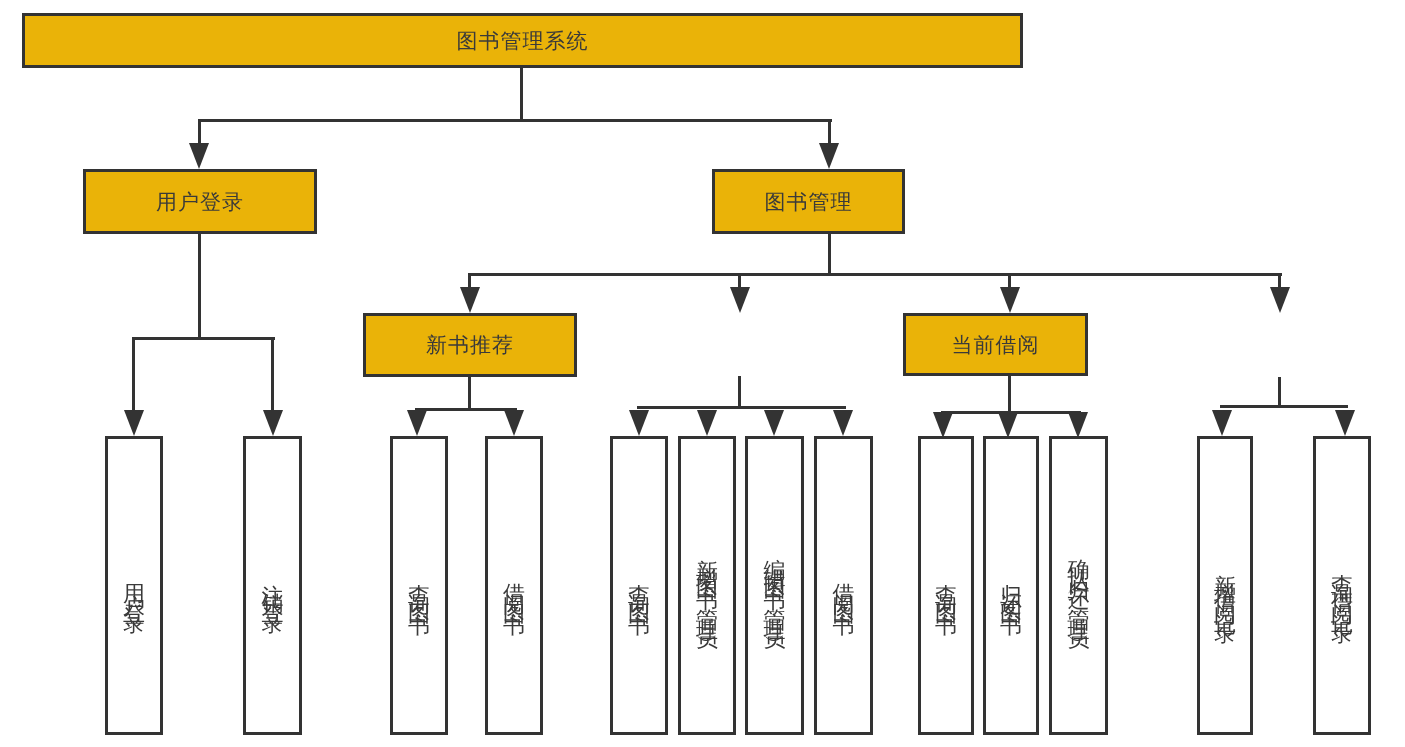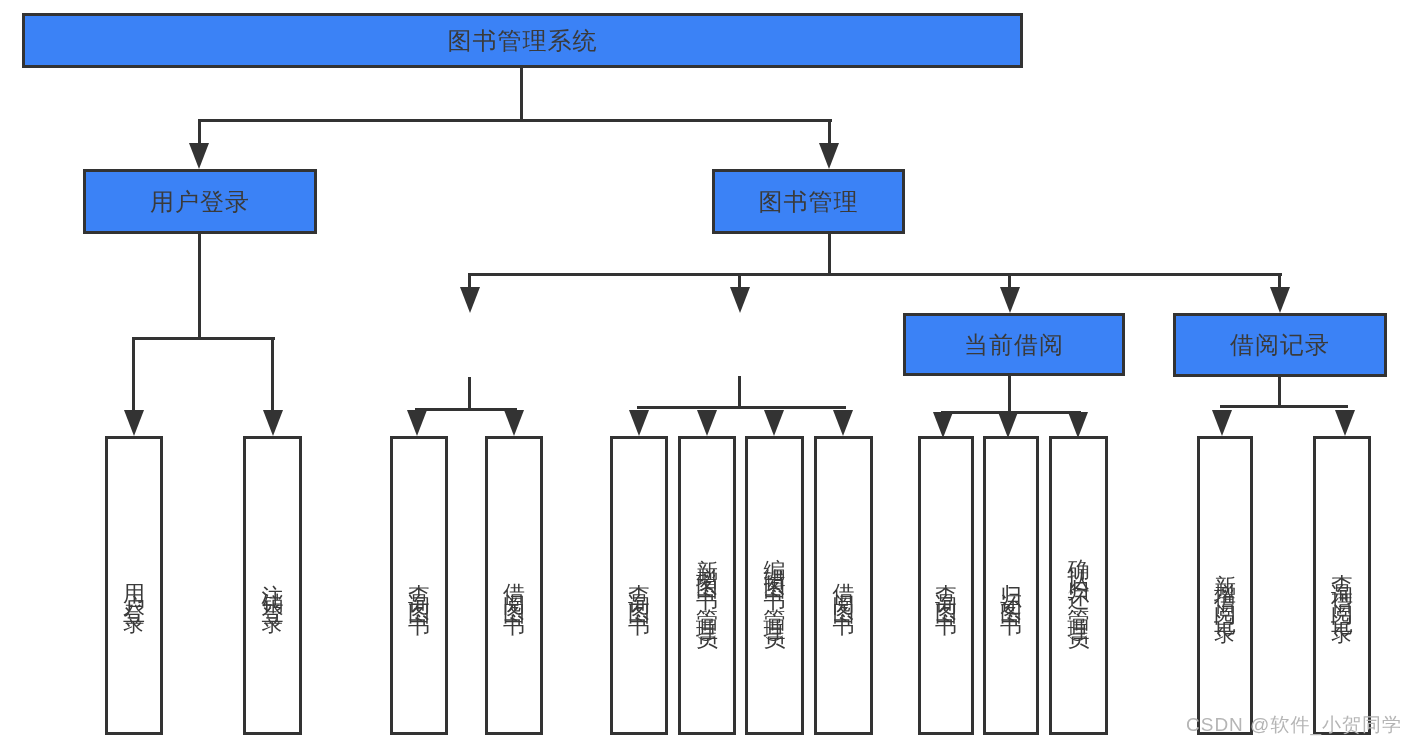--- a/index.html
+++ b/index.html
@@ -10,8 +10,8 @@
   }
   .hbox {
     position:absolute; box-sizing:border-box; border:3px solid var(--line);
-    background:#3b82f6; display:flex; align-items:center; justify-content:center;
-    font-size:24px; color:var(--text); letter-spacing:1px; white-space:nowrap;
+    background:#eab308; display:flex; align-items:center; justify-content:center;
+    font-size:21px; color:var(--text); letter-spacing:1px; white-space:nowrap;
   }
   .vbox {
     position:absolute; box-sizing:border-box; border:3px solid var(--line);

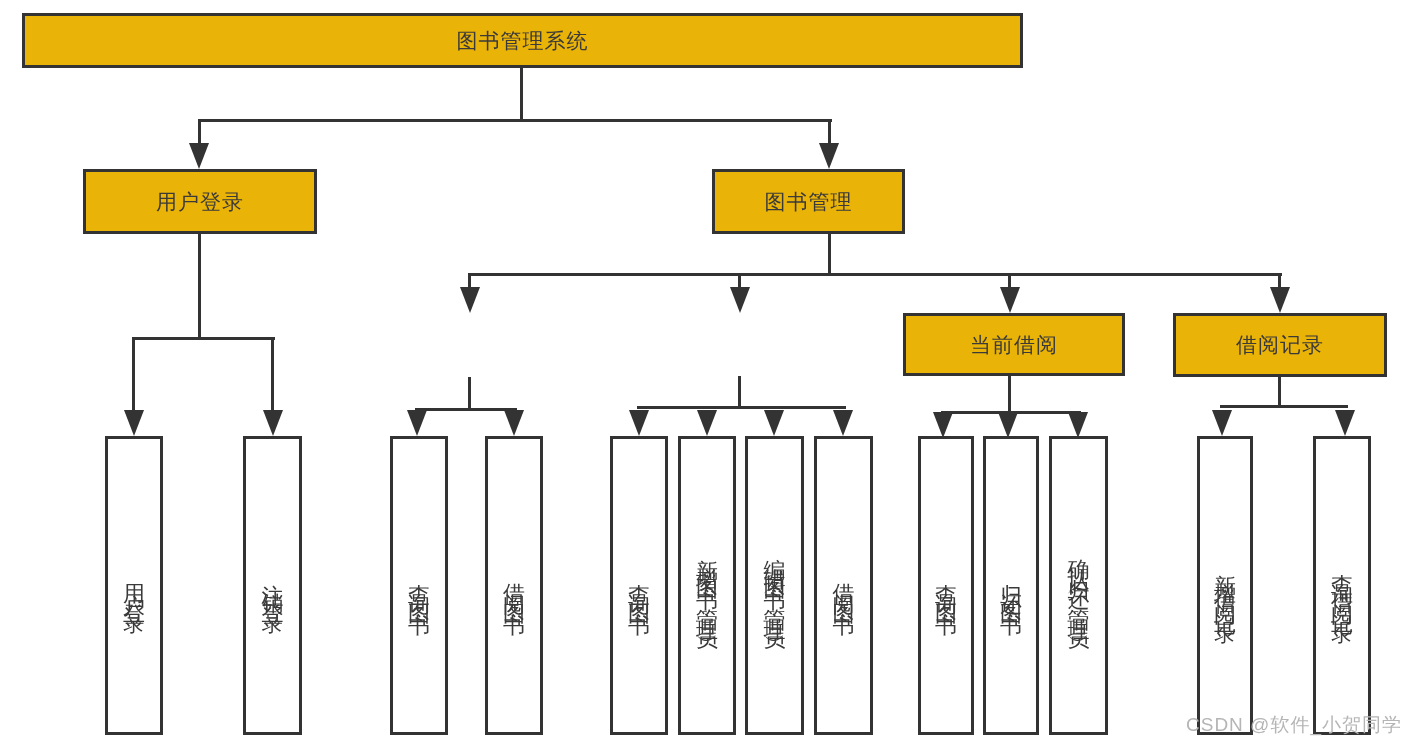--- a/index.html
+++ b/index.html
@@ -50,6 +50,9 @@
     <span>图书管理</span>
   </div>
 
+  <div class="hbox" style="left:363px;top:313px;width:214px;height:64px">
+    <span>新书推荐</span>
+  </div>
 
 
   <div class="hbox" style="left:903px;top:313px;width:222px;height:63px">

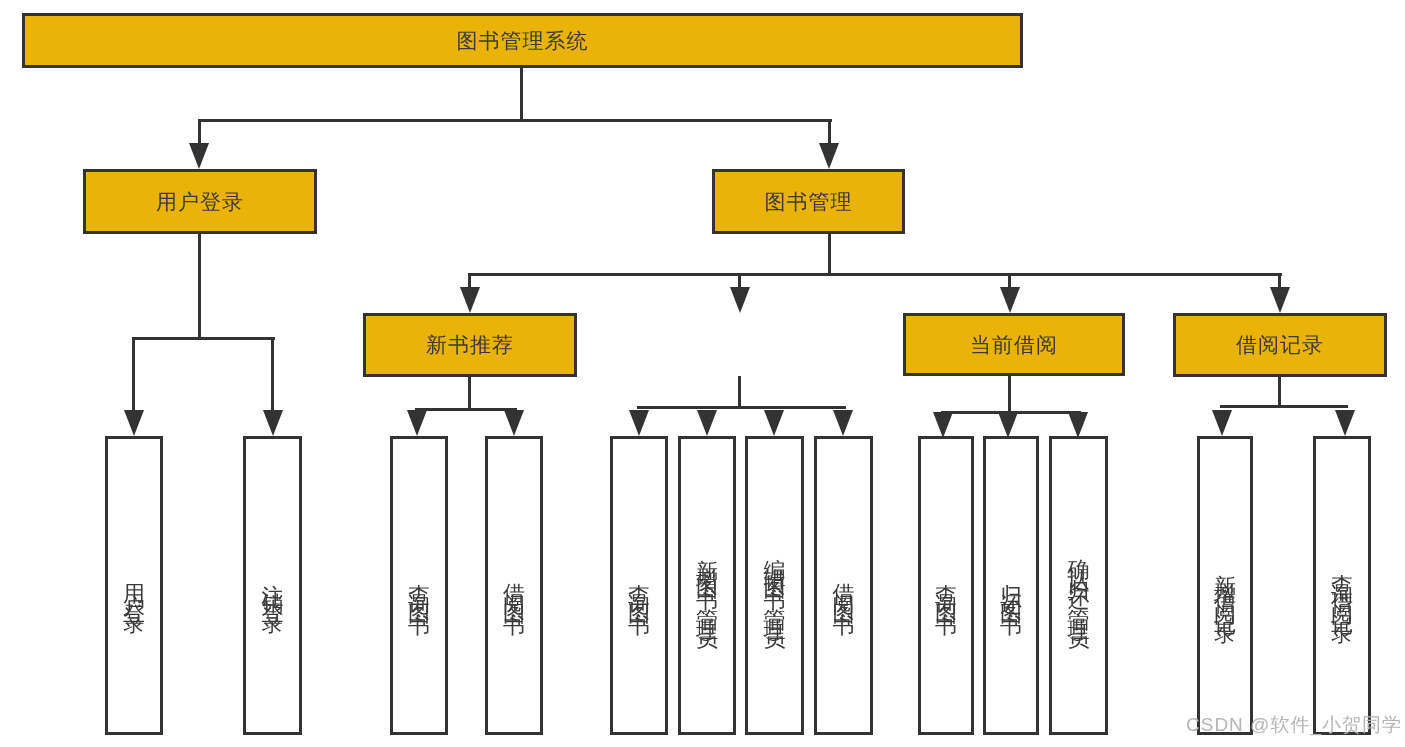--- a/index.html
+++ b/index.html
@@ -55,7 +55,7 @@
   </div>
 
 
-  <div class="hbox" style="left:903px;top:313px;width:222px;height:63px">
+  <div class="hbox" style="left:903px;top:313px;width:185px;height:63px">
     <span>当前借阅</span>
   </div>
 

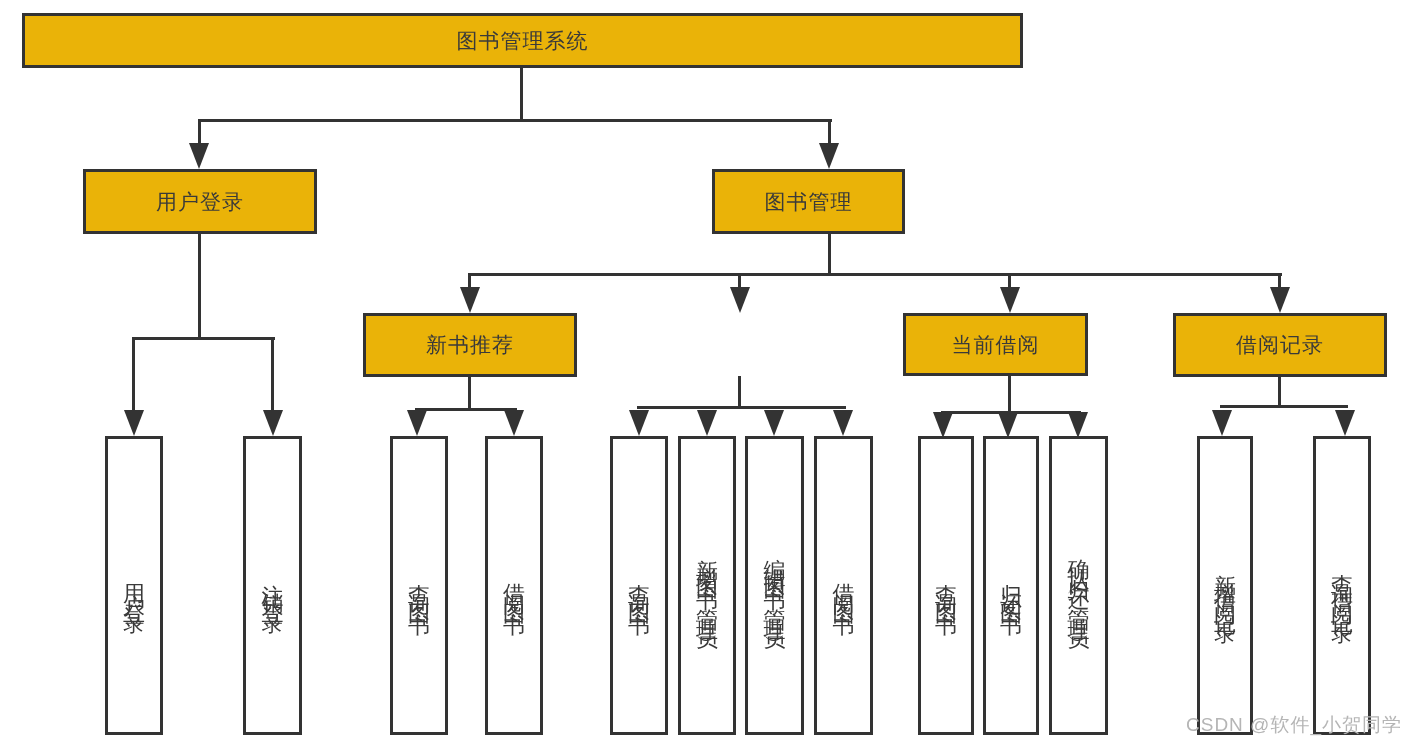--- a/index.html
+++ b/index.html
@@ -59,9 +59,6 @@
     <span>当前借阅</span>
   </div>
 
-  <div class="hbox" style="left:1173px;top:313px;width:214px;height:64px">
-    <span>借阅记录</span>
-  </div>
 
   <div class="vbox" style="left:105px;width:58px">
     <span class="vlabel">用户登录</span>

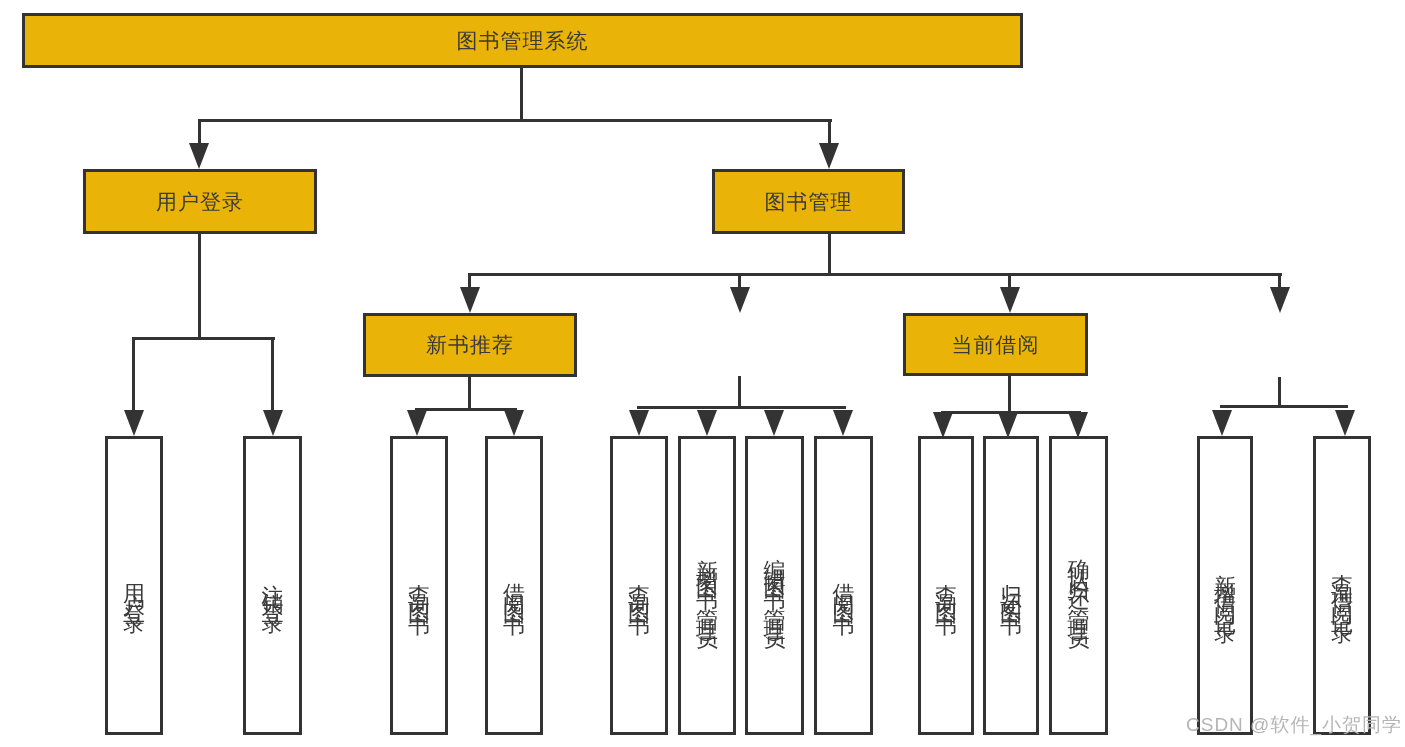--- a/index.html
+++ b/index.html
@@ -152,7 +152,6 @@
   <div class="ar" style="left:1212px;top:410px"></div>
   <div class="ar" style="left:1335px;top:410px"></div>
 
-  <div class="watermark">CSDN @软件_小贺同学</div>
 
 </div>
 

